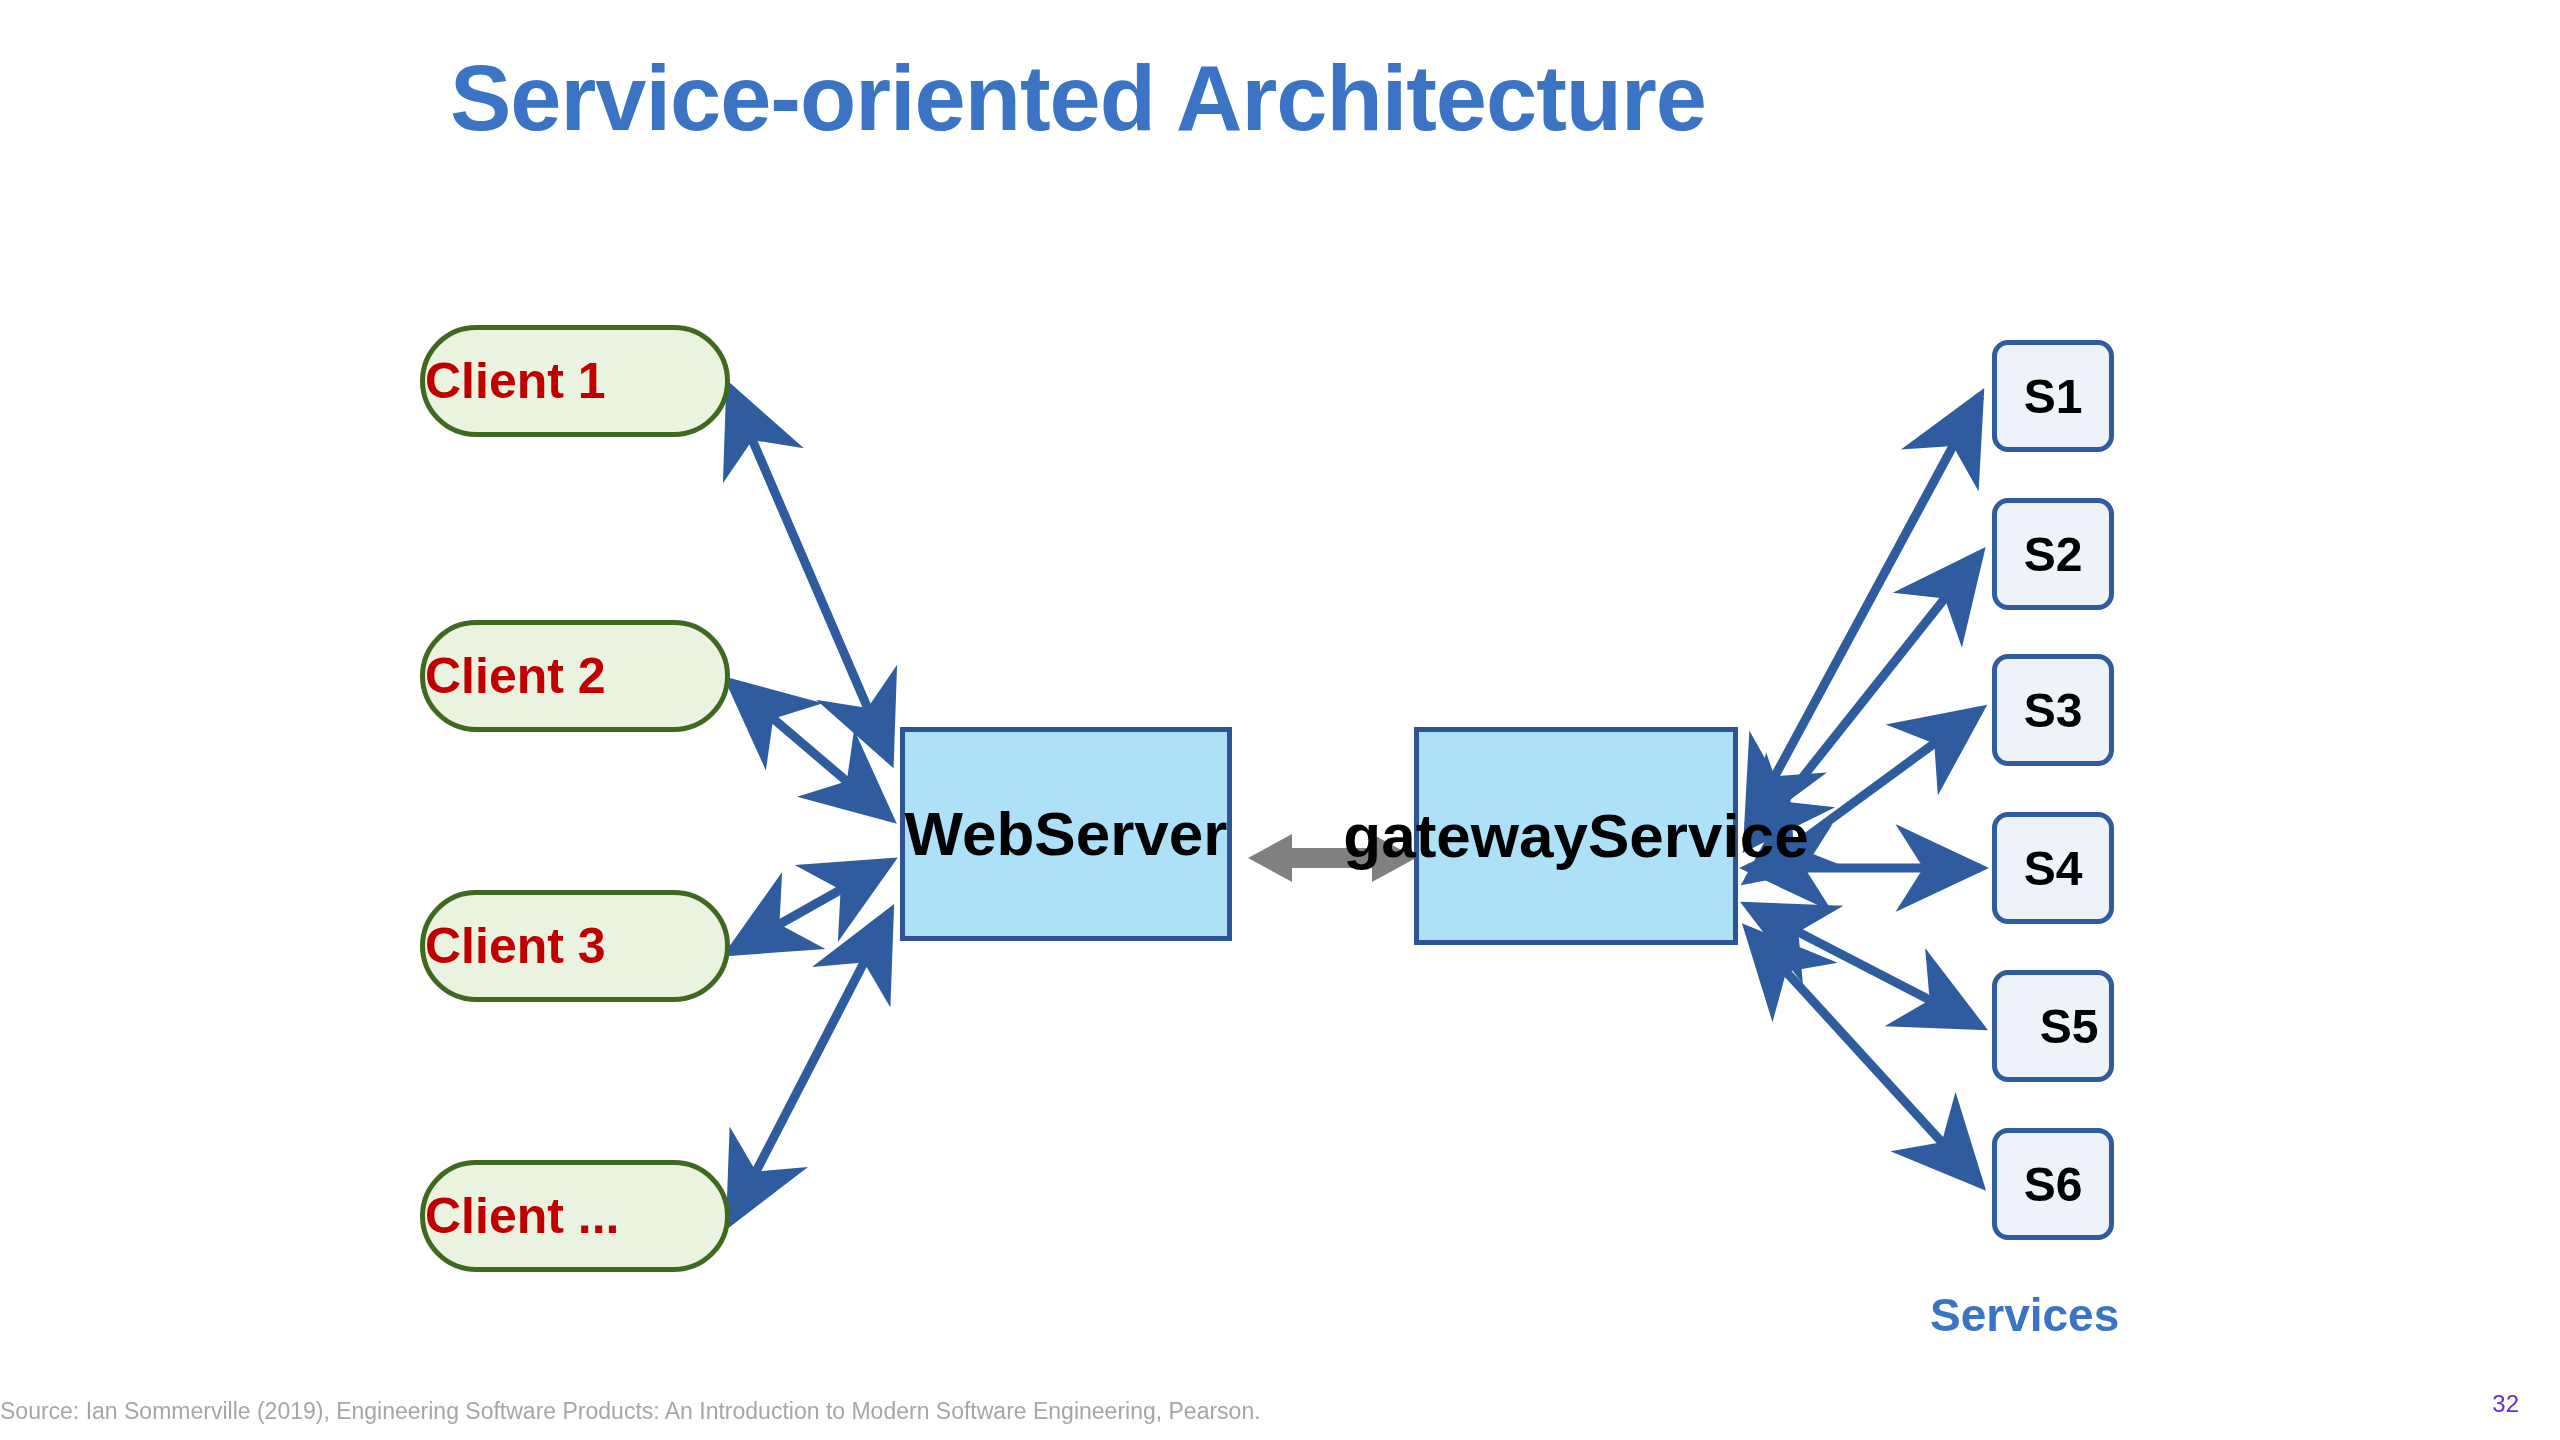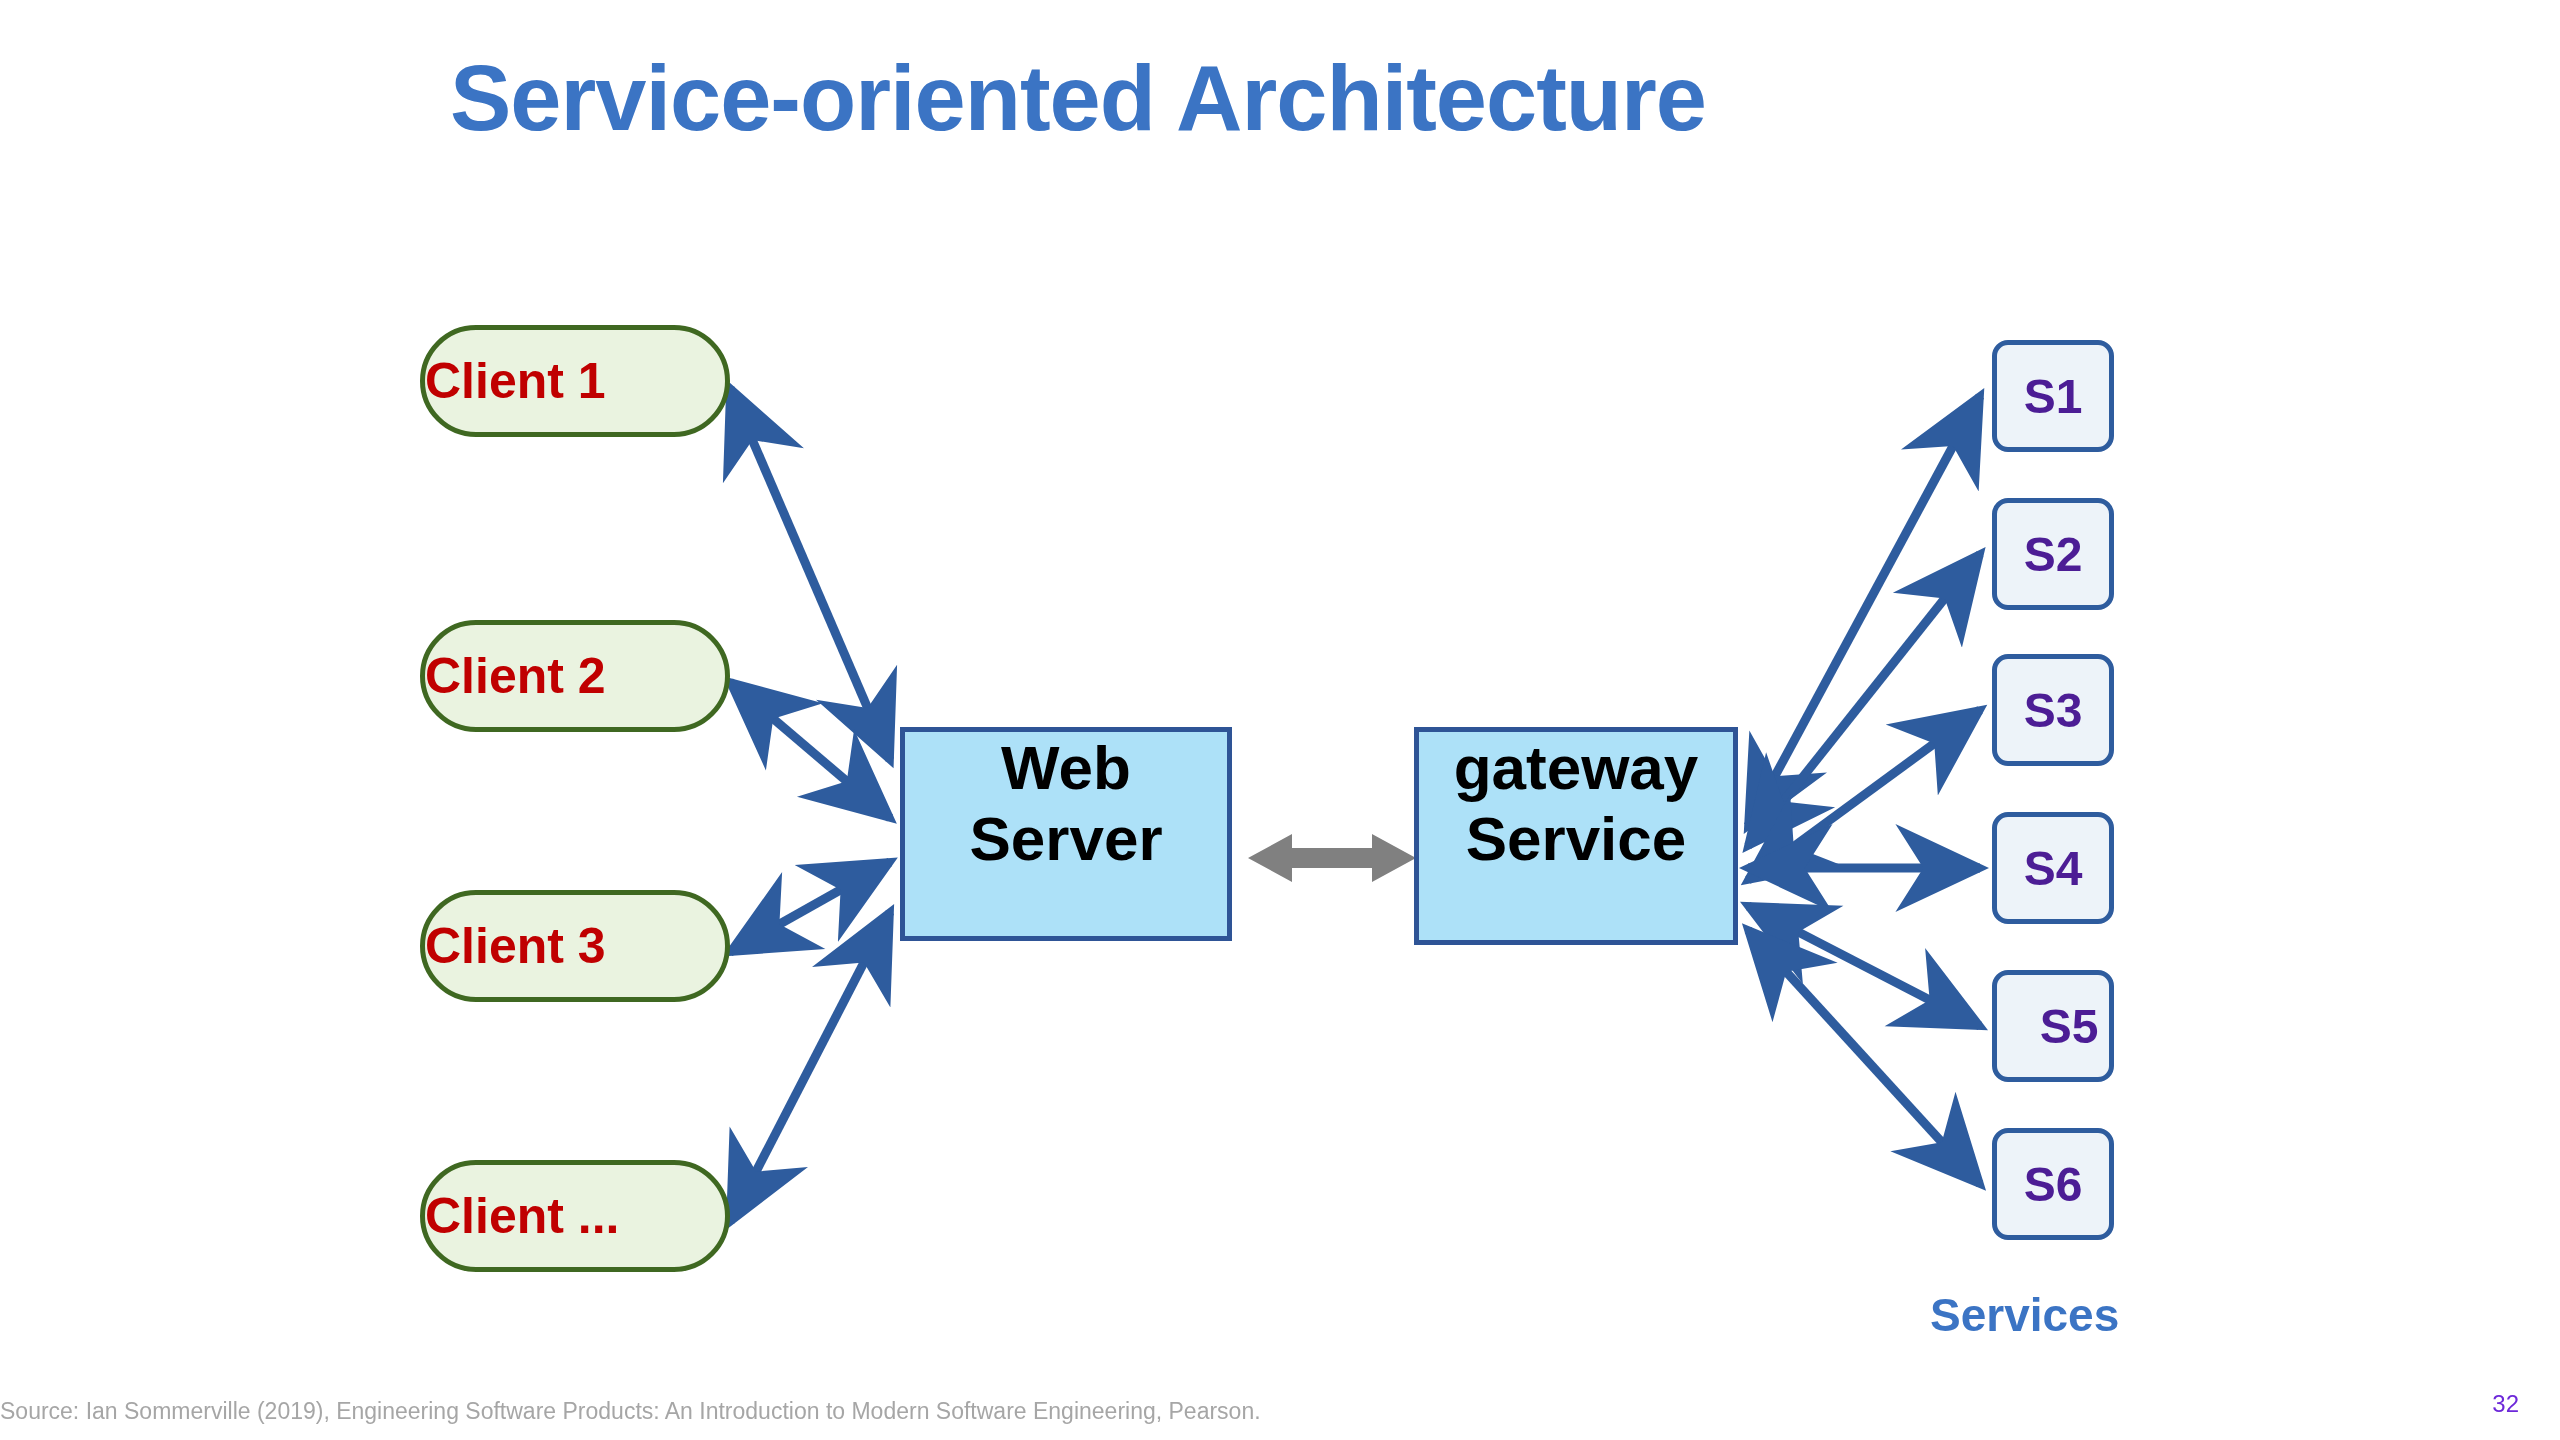--- a/index.html
+++ b/index.html
@@ -101,7 +101,7 @@
   .service-label {
     font-size: 48px;
     font-weight: bold;
-    color: #4c1d95;
+    color: #000000;
   }
 
   

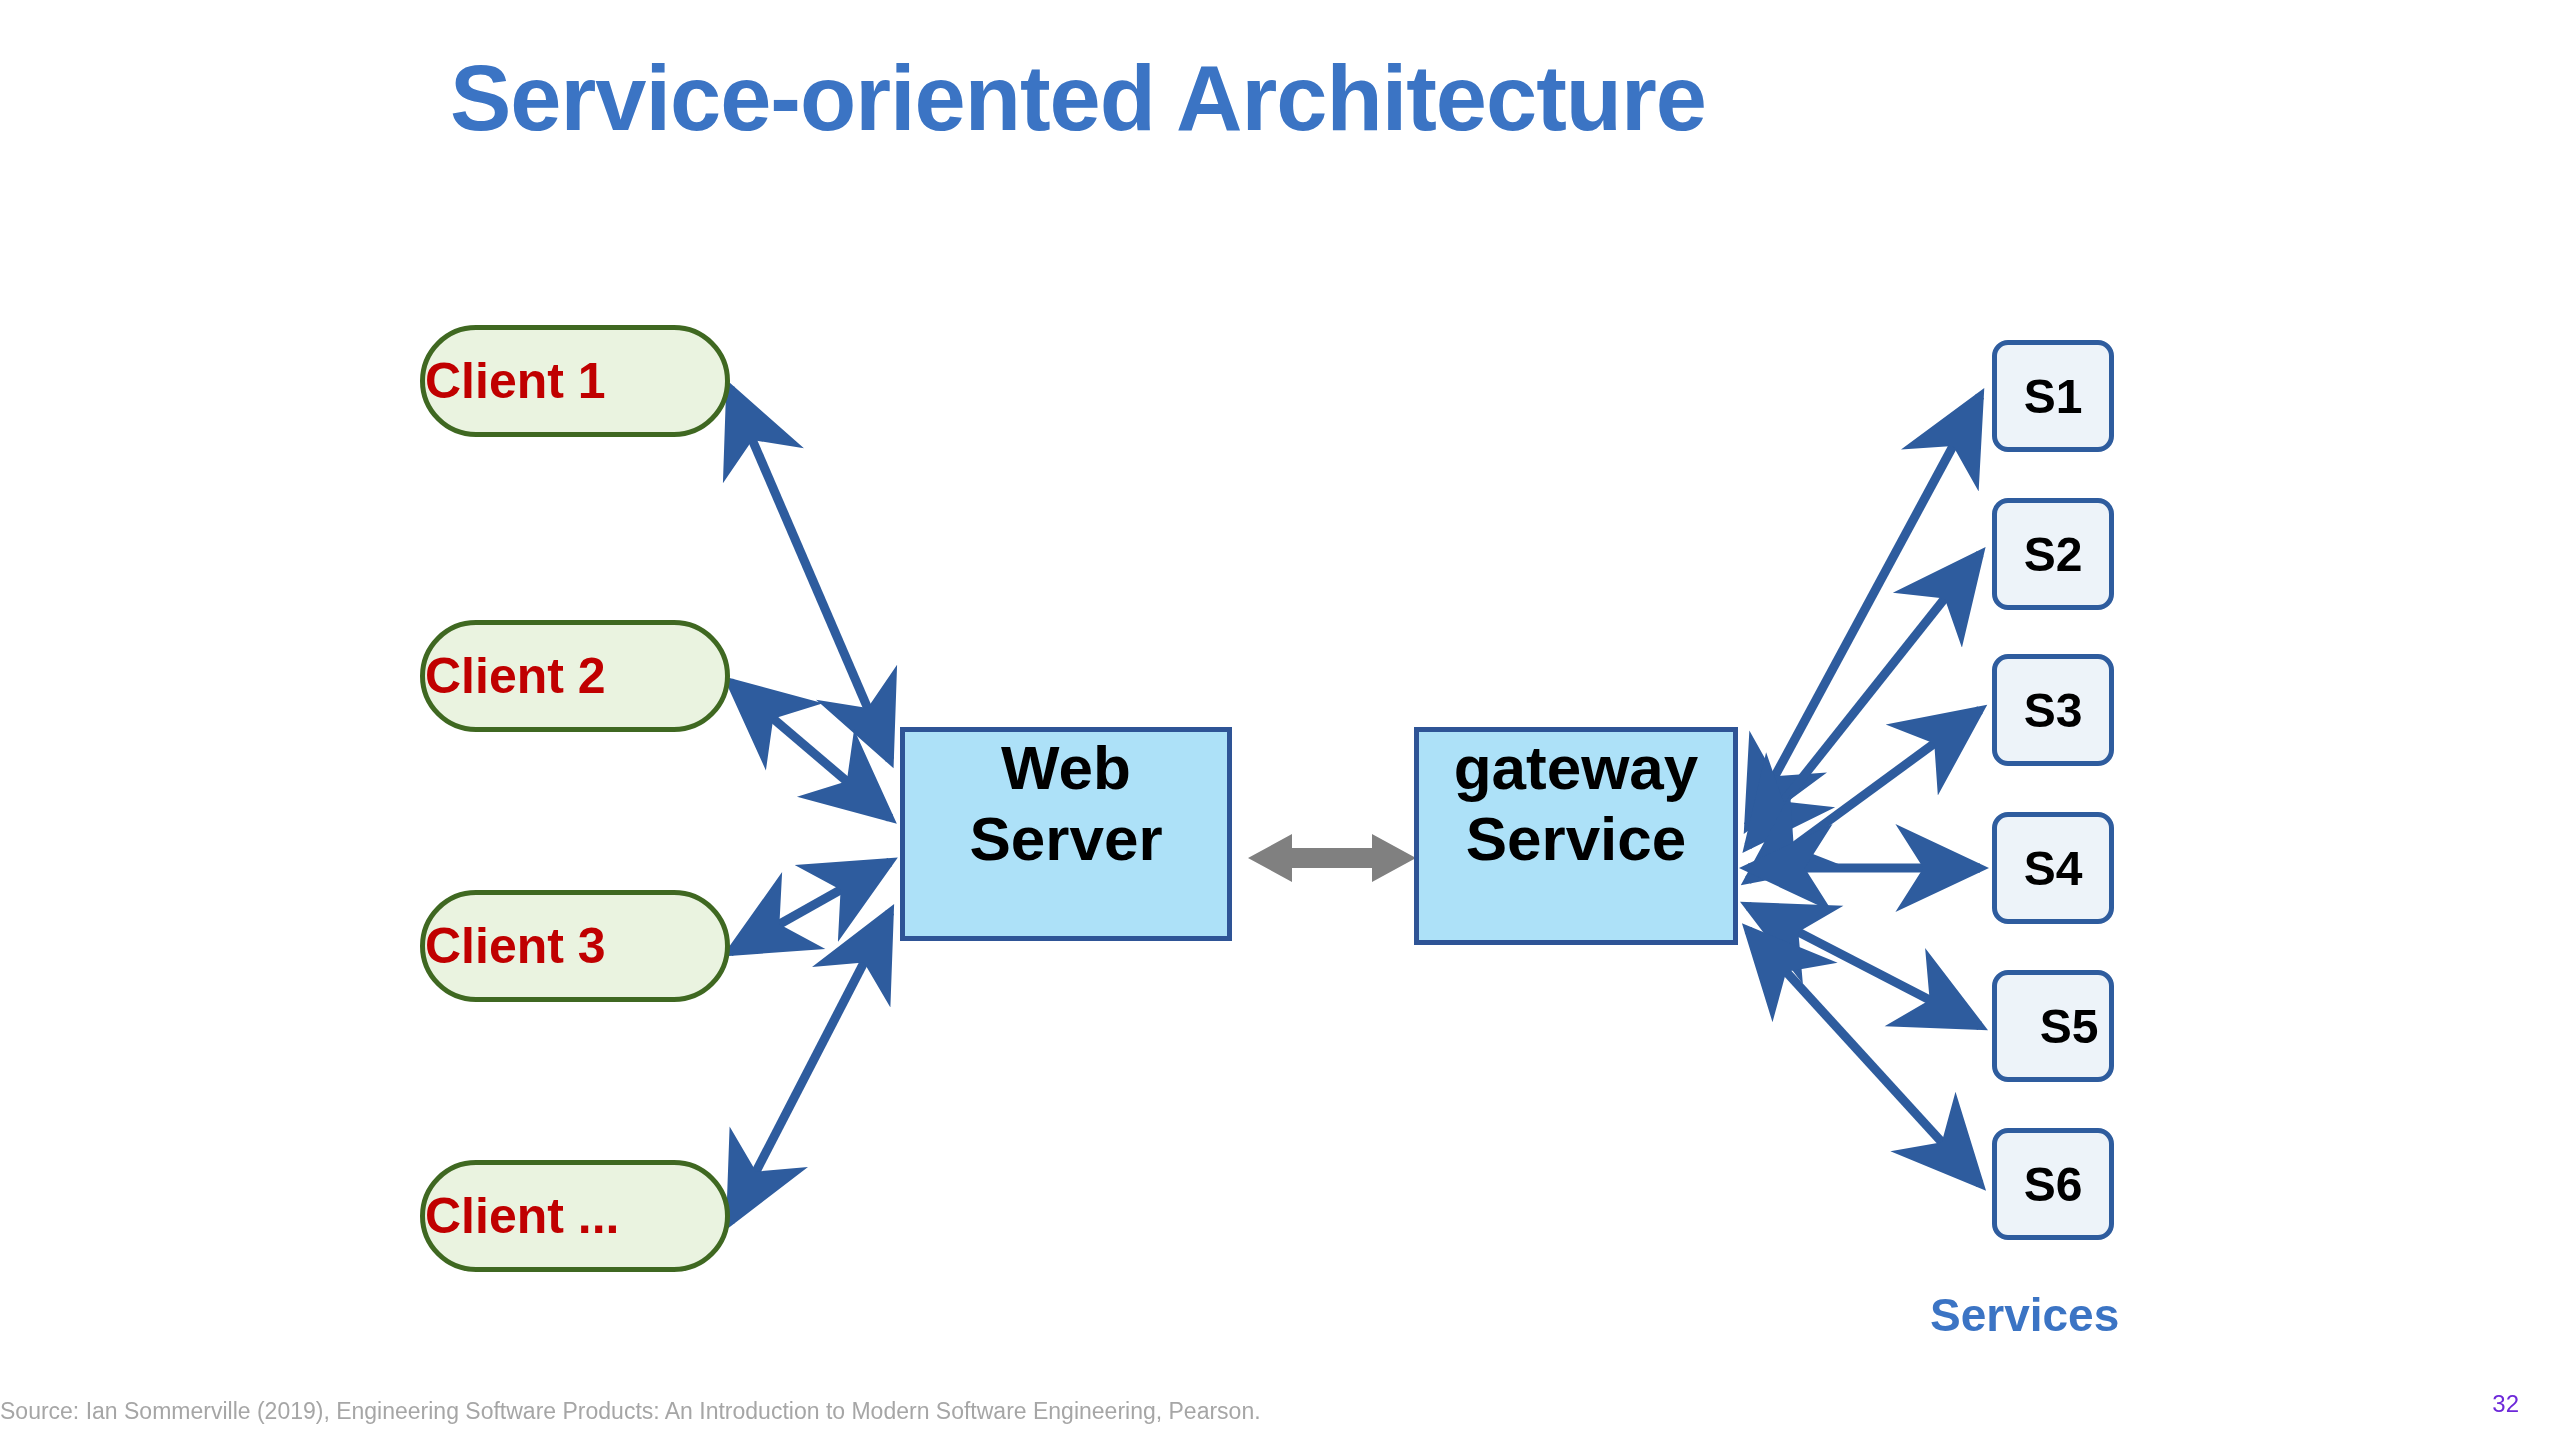--- a/index.html
+++ b/index.html
@@ -72,8 +72,9 @@
     border: 5px solid #2E5496;
     background: #ADE1F8;
     display: flex;
-    flex-direction: column;
+    flex-direction: row;
     align-items: center;
+    justify-content: center;
   }
   .core-line {
     font-size: 62px;

